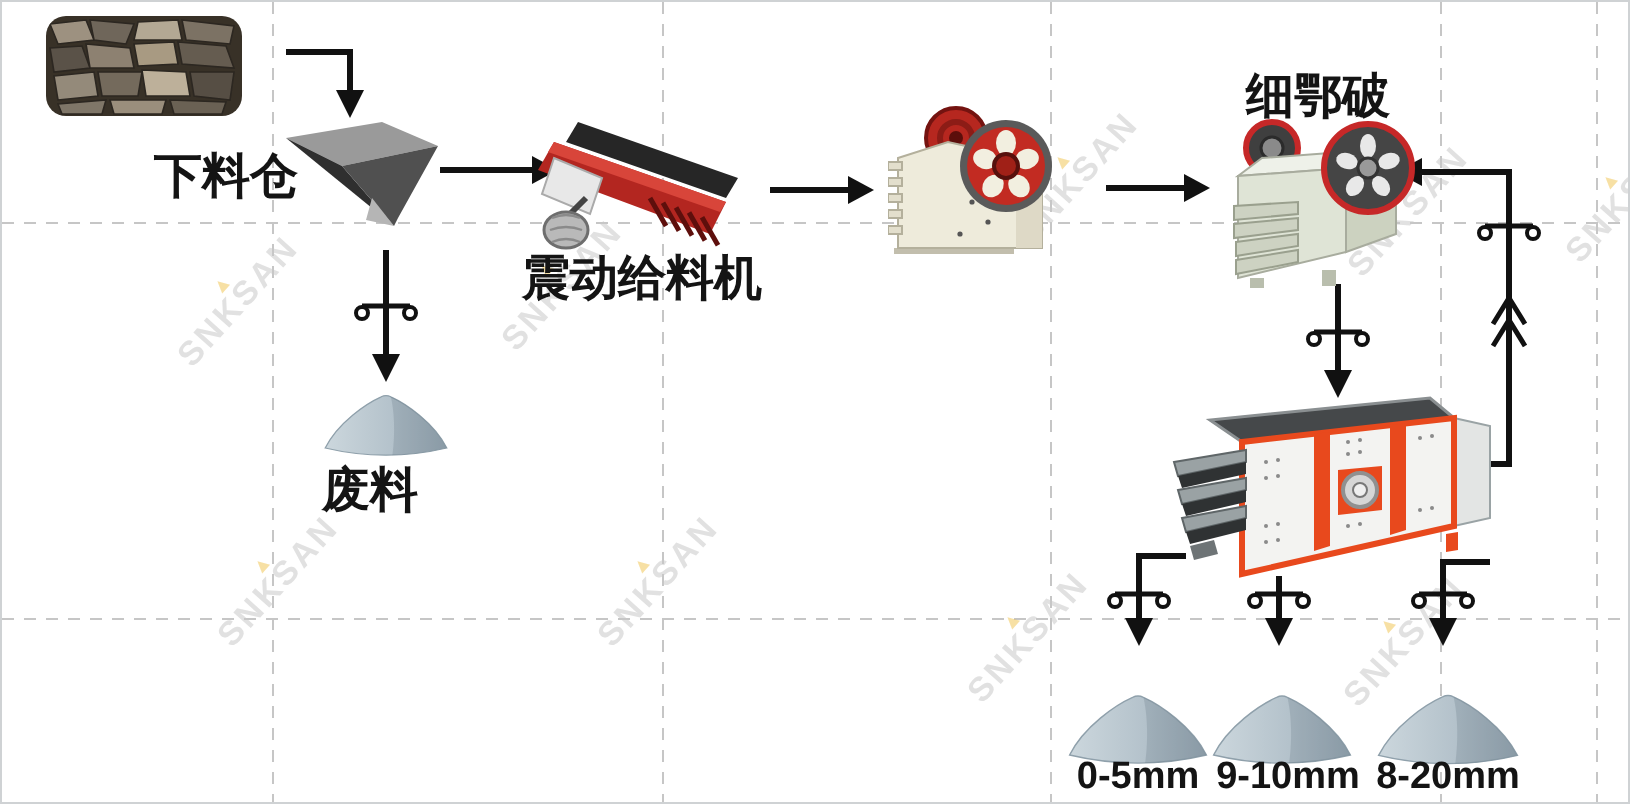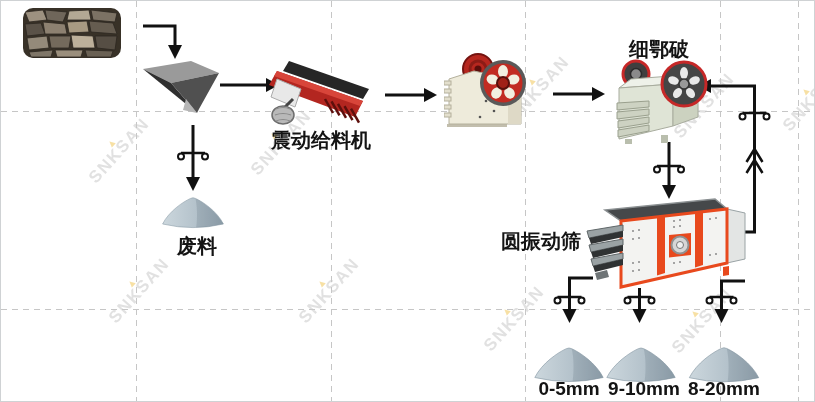--- a/index.html
+++ b/index.html
@@ -17,7 +17,7 @@
   
   .shape{position:absolute;}
   
-  .lbl{position:absolute;text-align:center;font-weight:bold;color:#141414;font-size:20px;line-height:22px;}
+  .lbl{position:absolute;text-align:center;font-weight:bold;color:#141414;font-size:24px;line-height:22px;}
   .lbl.small{font-size:19px;}
   .connectors{position:absolute;left:0;top:0;}
 </style>

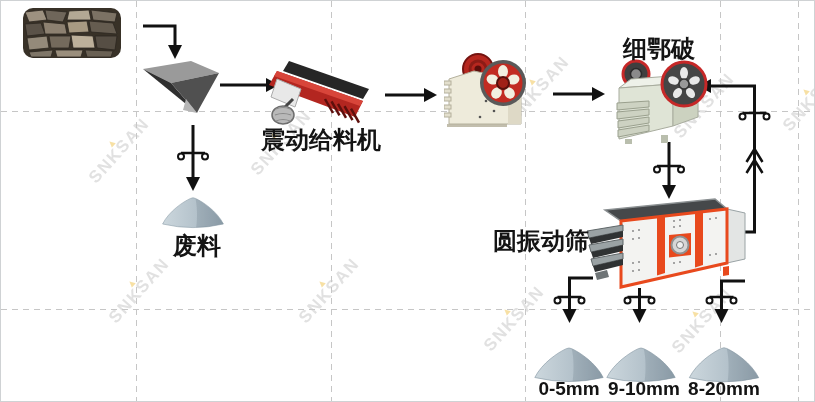--- a/index.html
+++ b/index.html
@@ -275,6 +275,7 @@
     <path d="M43,6 C52,10 70,22 78,38 Q58,42.5 44,42.5 C46,28 45,14 43,6 Z" fill="rgba(90,110,125,0.22)"></path>
   </svg>
 
+  <div class="lbl" style="left:62px;top:77px;width:100px">下料仓</div>
   <div class="lbl" style="left:146px;top:234px;width:100px">废料</div>
   <div class="lbl" style="left:258px;top:128px;width:124px">震动给料机</div>
   <div class="lbl" style="left:606px;top:37px;width:104px">细鄂破</div>

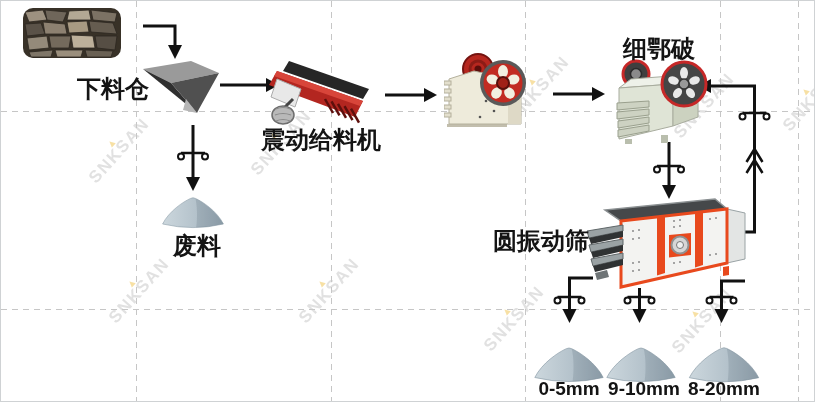--- a/index.html
+++ b/index.html
@@ -276,7 +276,7 @@
   </svg>
 
   <div class="lbl" style="left:62px;top:77px;width:100px">下料仓</div>
-  <div class="lbl" style="left:146px;top:234px;width:100px">废料</div>
+  <div class="lbl" style="left:134px;top:234px;width:100px">废料</div>
   <div class="lbl" style="left:258px;top:128px;width:124px">震动给料机</div>
   <div class="lbl" style="left:606px;top:37px;width:104px">细鄂破</div>
   <div class="lbl" style="left:488px;top:229px;width:104px">圆振动筛</div>

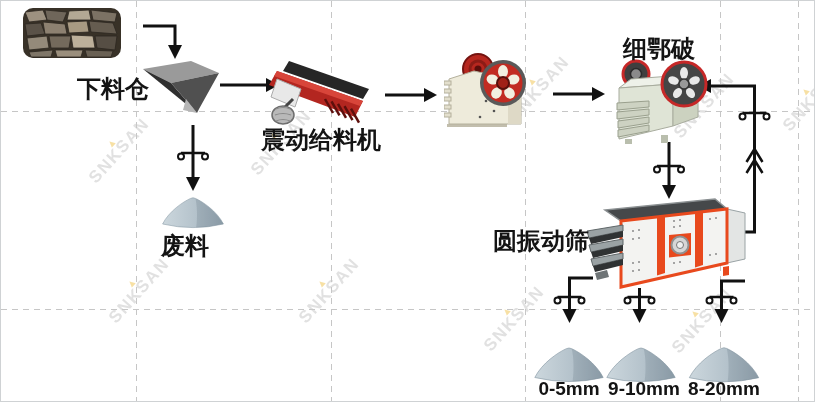--- a/index.html
+++ b/index.html
@@ -279,7 +279,6 @@
   <div class="lbl" style="left:134px;top:234px;width:100px">废料</div>
   <div class="lbl" style="left:258px;top:128px;width:124px">震动给料机</div>
   <div class="lbl" style="left:606px;top:37px;width:104px">细鄂破</div>
-  <div class="lbl" style="left:488px;top:229px;width:104px">圆振动筛</div>
   <div class="lbl small" style="left:518px;top:377px;width:100px">0-5mm</div>
   <div class="lbl small" style="left:593px;top:377px;width:100px">9-10mm</div>
   <div class="lbl small" style="left:671px;top:377px;width:104px">8-20mm</div>

